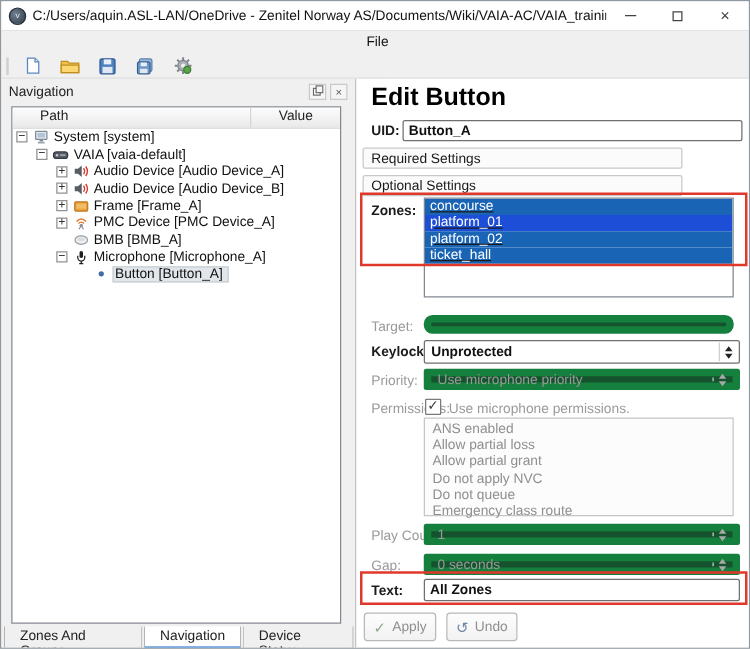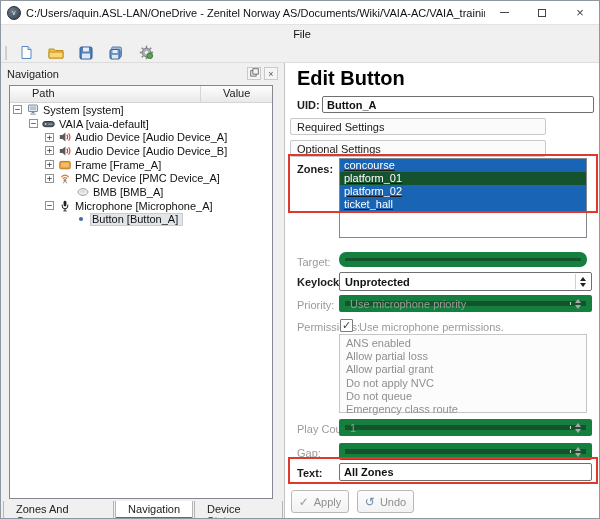--- a/index.html
+++ b/index.html
@@ -352,7 +352,7 @@
   <div class="zoneslist">
 
   <div class="zitem selected" style="background: rgb(26, 100, 182);">concourse</div>
-      <div class="zitem selected" style="background: #14532d;">platform_01</div>
+      <div class="zitem selected" style="background: #1d4ed8;">platform_01</div>
       <div class="zitem selected" style="background: rgb(26, 100, 182);">platform_02</div>
       <div class="zitem selected" style="background: rgb(26, 100, 182);">ticket_hall</div>
     </div>

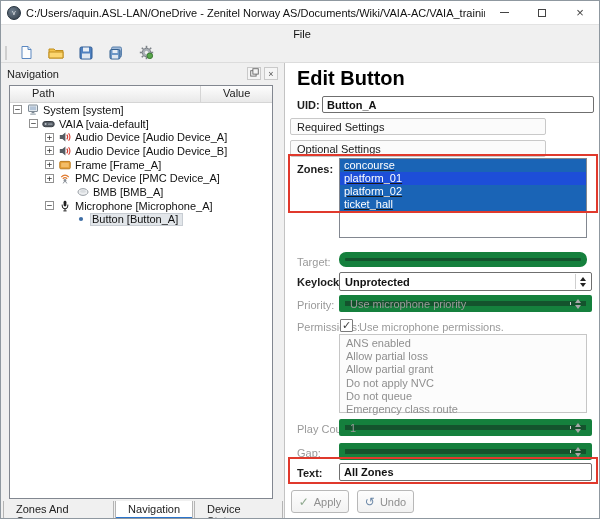--- a/index.html
+++ b/index.html
@@ -289,7 +289,7 @@
           </span>
         </div>
 
-        <div class="trow" style="padding-left: 53px;">
+        <div class="trow" style="padding-left: 35px;">
           <span class="expander hidden"></span>
           <span class="ticon">
             <svg width="12" height="12" viewBox="0 0 12 12">

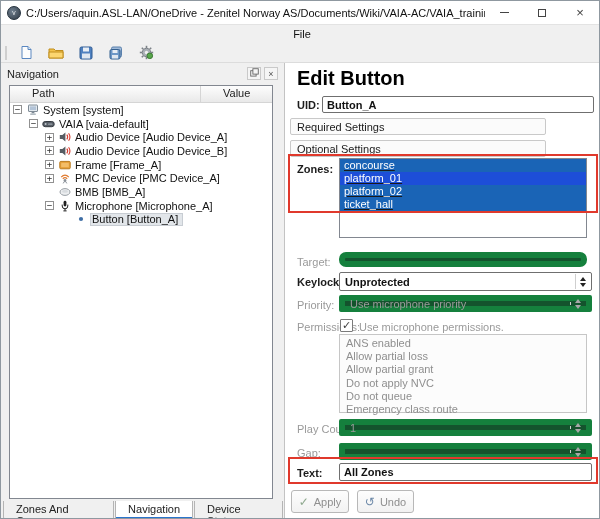--- a/index.html
+++ b/index.html
@@ -403,6 +403,7 @@
 
   <span class="lbl off" style="left:12px; top:384px;">Gap:</span>
   <div class="combo disabledbox off" style="left:54px; top:380px; width:253px; height:17px;">
+    <span class="ctext">0 seconds</span>
     <span class="spinner">
         <span class="arr-up"></span>
         <span class="arr-dn"></span>

